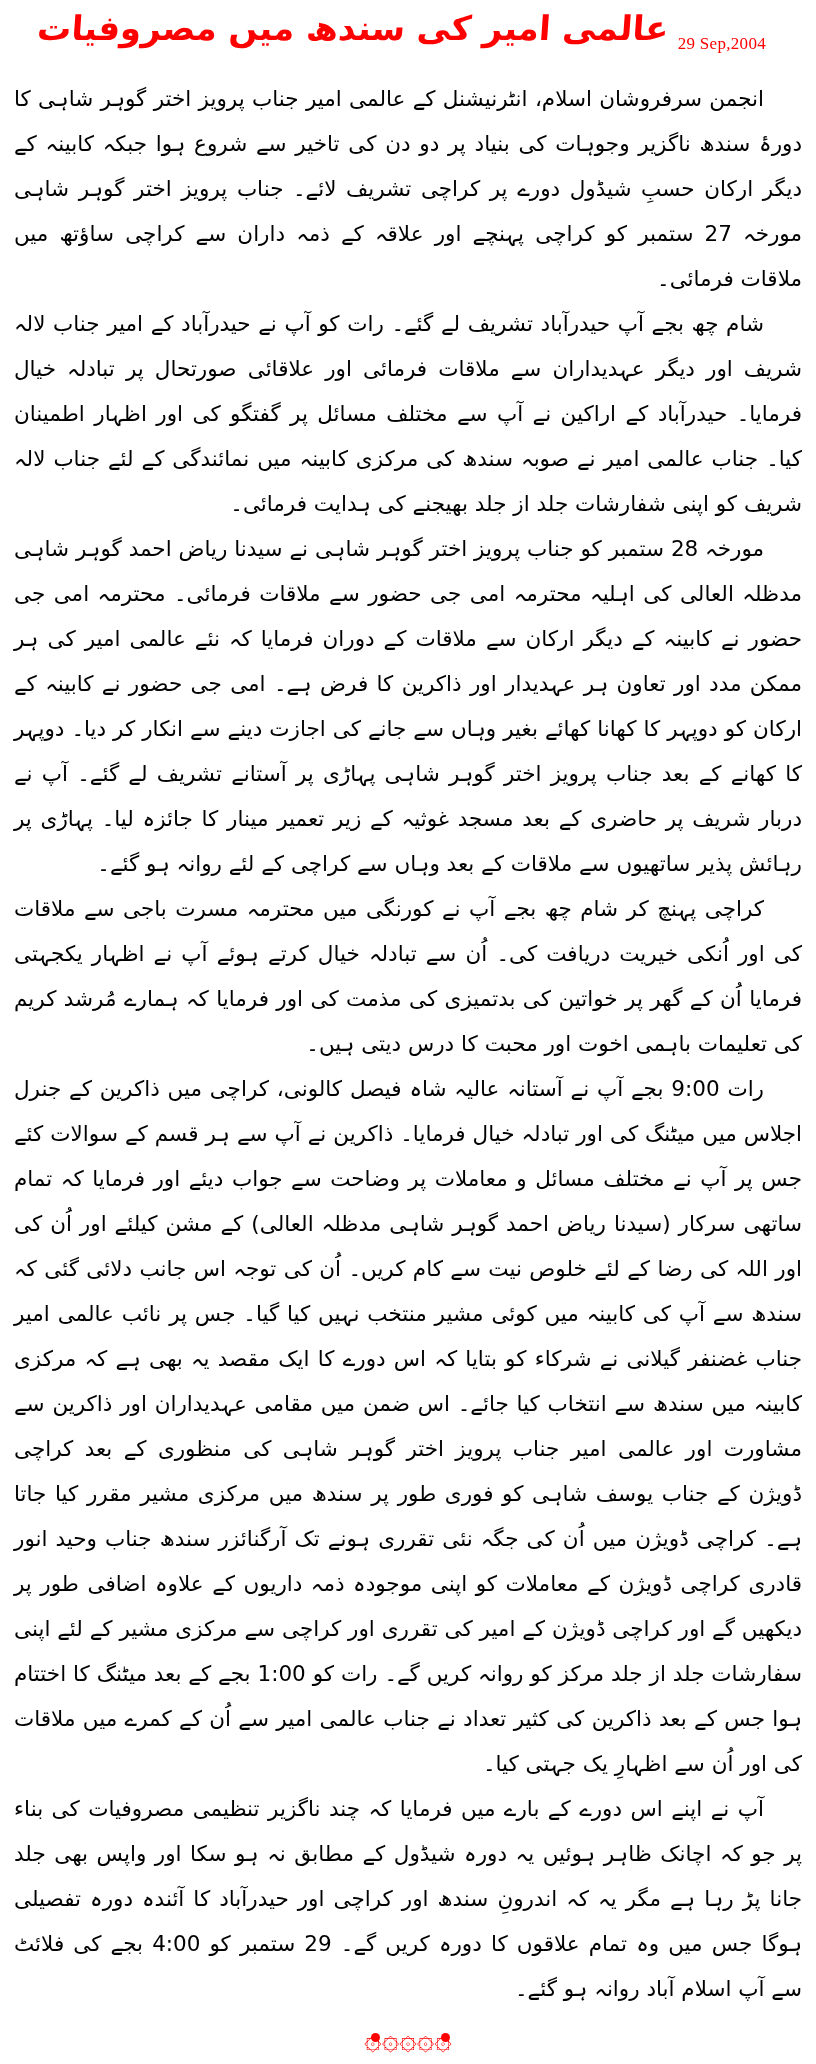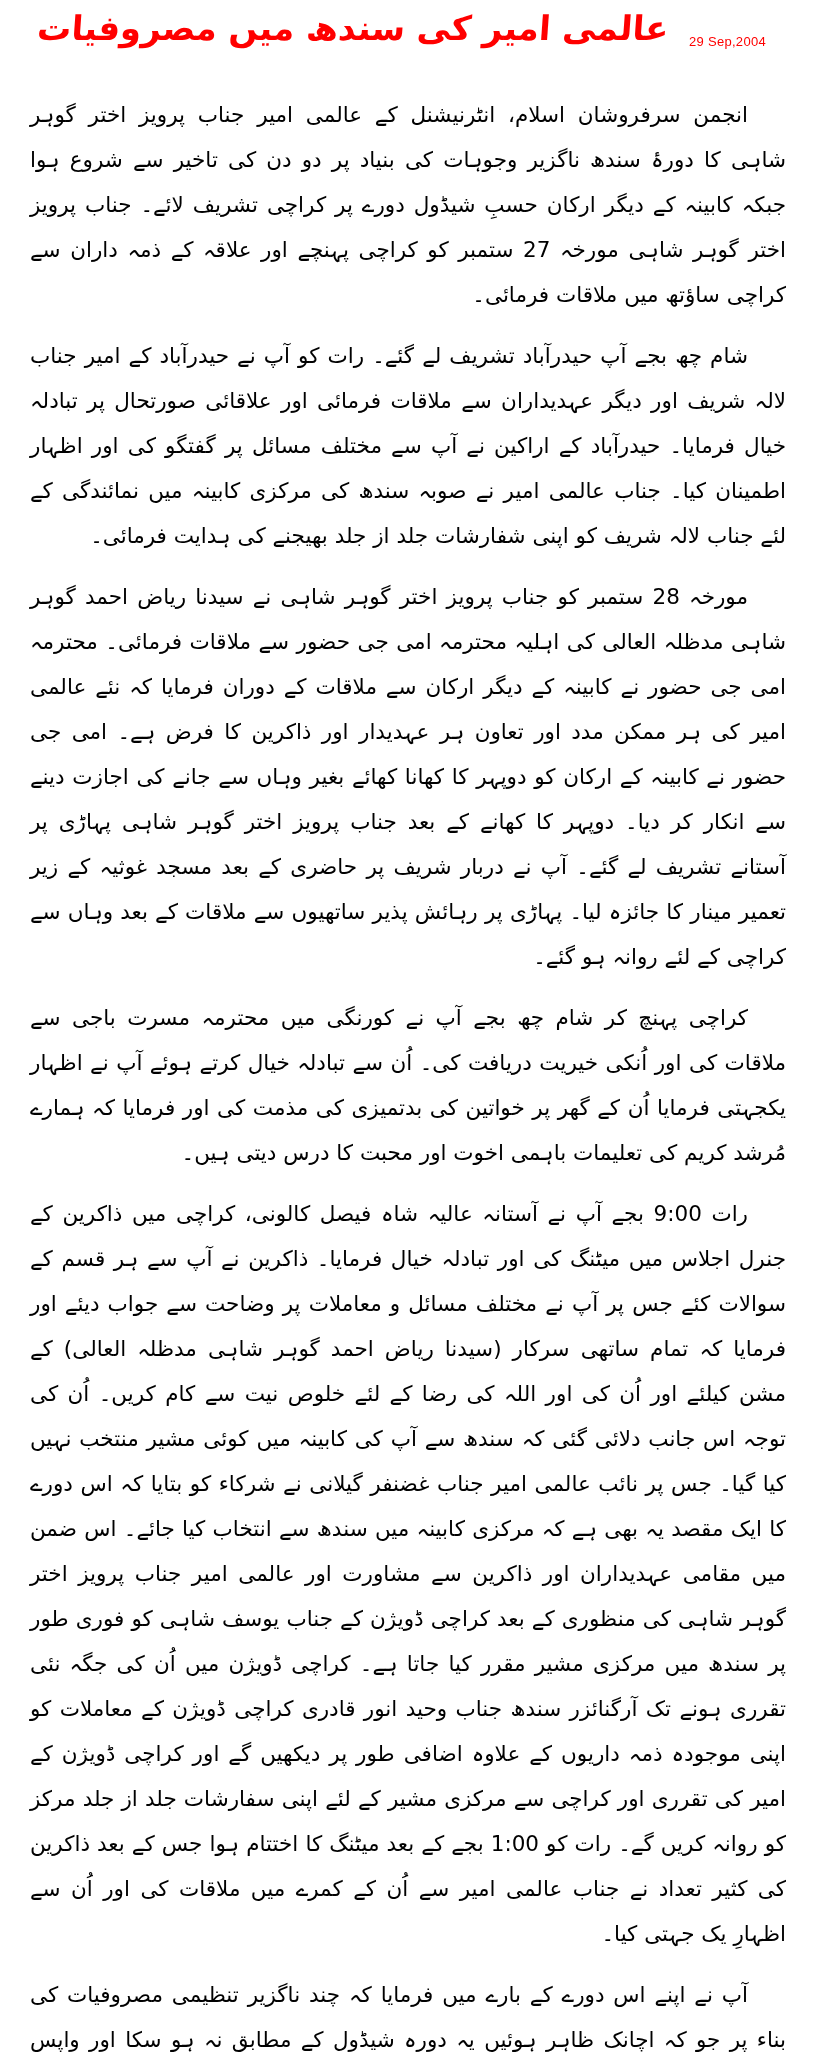--- a/index.html
+++ b/index.html
@@ -29,8 +29,8 @@
     position:absolute;
     top:34px; right:50px;
     color:#ff0000;
-    font-family:Liberation Sans, sans-serif;
-    font-size:13px;
+    font-family:Liberation Serif, serif;
+    font-size:17px;
     letter-spacing:.3px;
   }
   

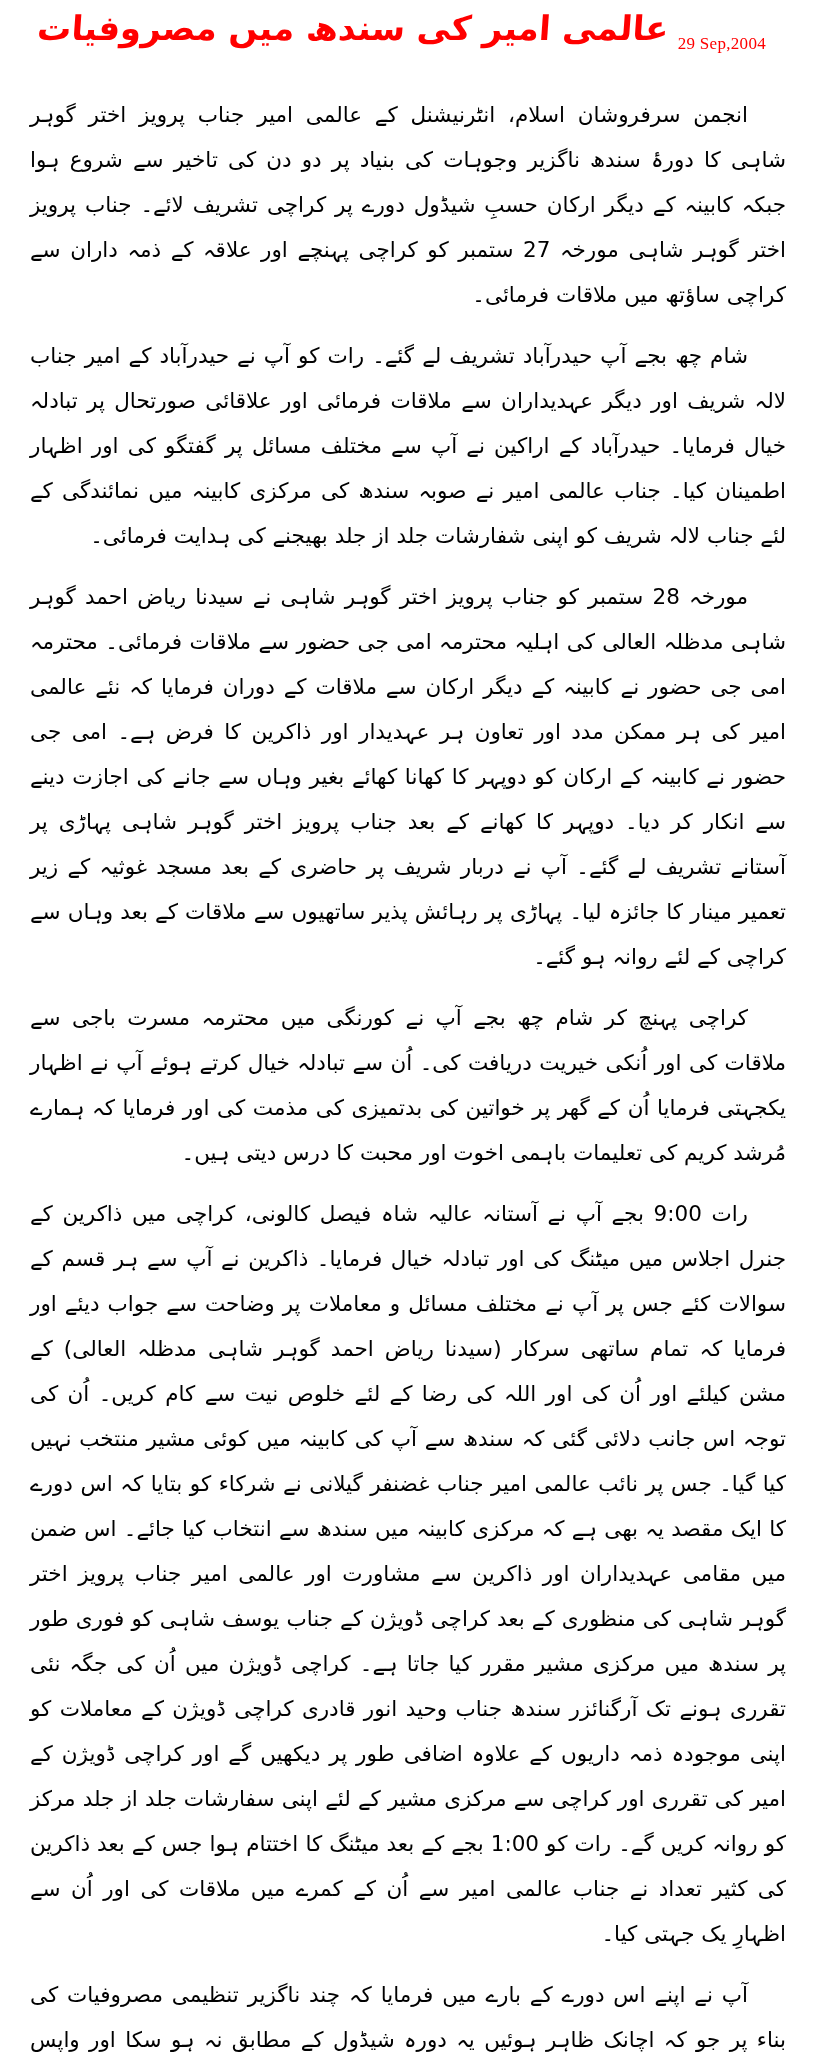--- a/index.html
+++ b/index.html
@@ -43,7 +43,7 @@
     line-height:45px;
   }
   .article p{
-    margin:16px;
+    margin:0;
     text-indent:38px;
   }
   

